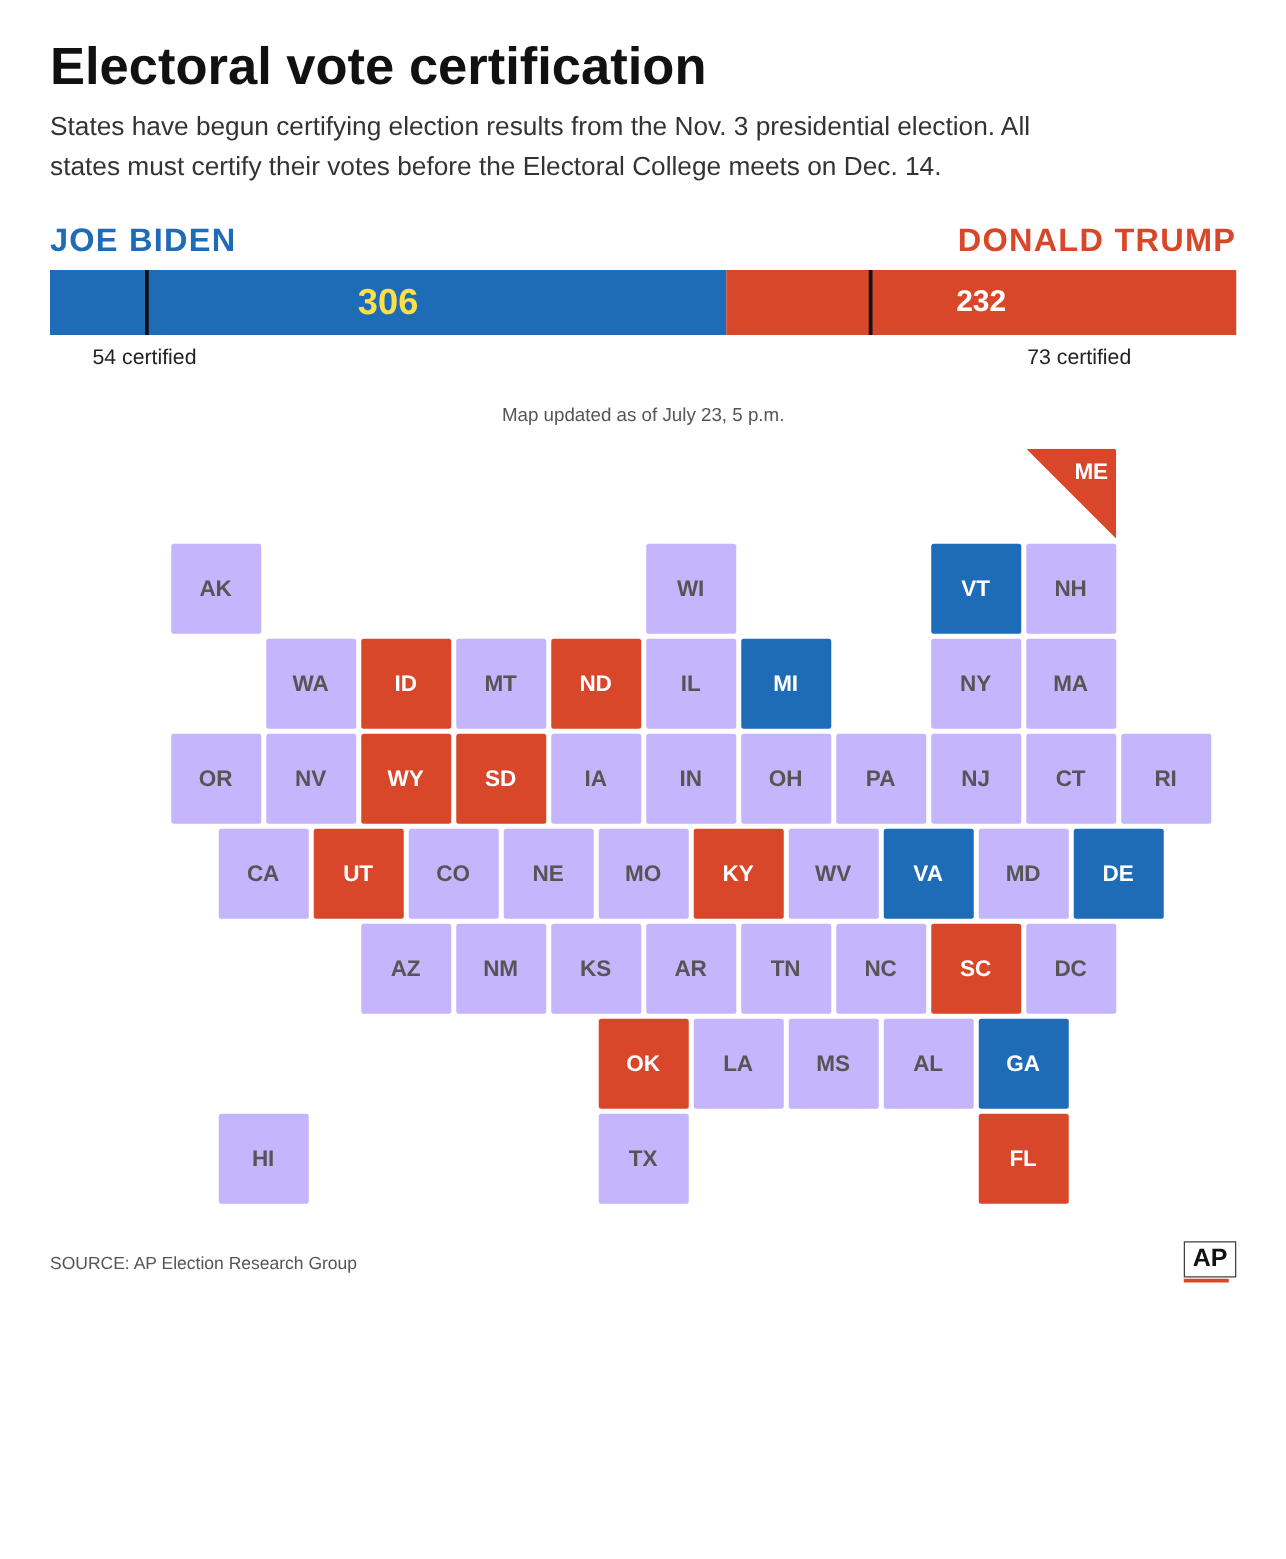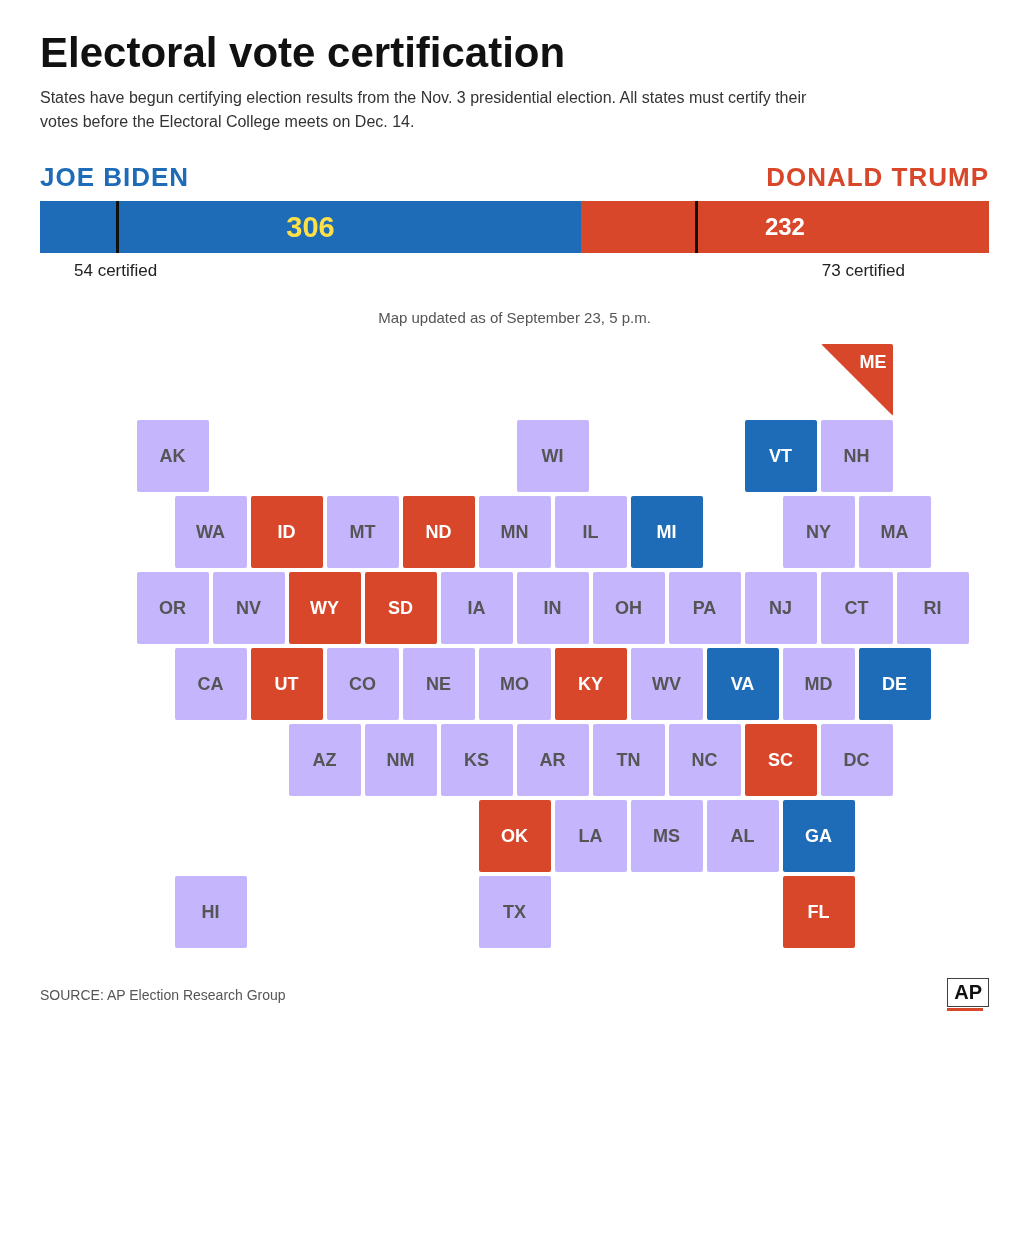--- a/index.html
+++ b/index.html
@@ -18,7 +18,7 @@
       margin-bottom: 10px;
     }
     .subtitle {
-      font-size: 16px;
+      font-size: 21px;
       color: #333;
       line-height: 1.5;
       max-width: 800px;

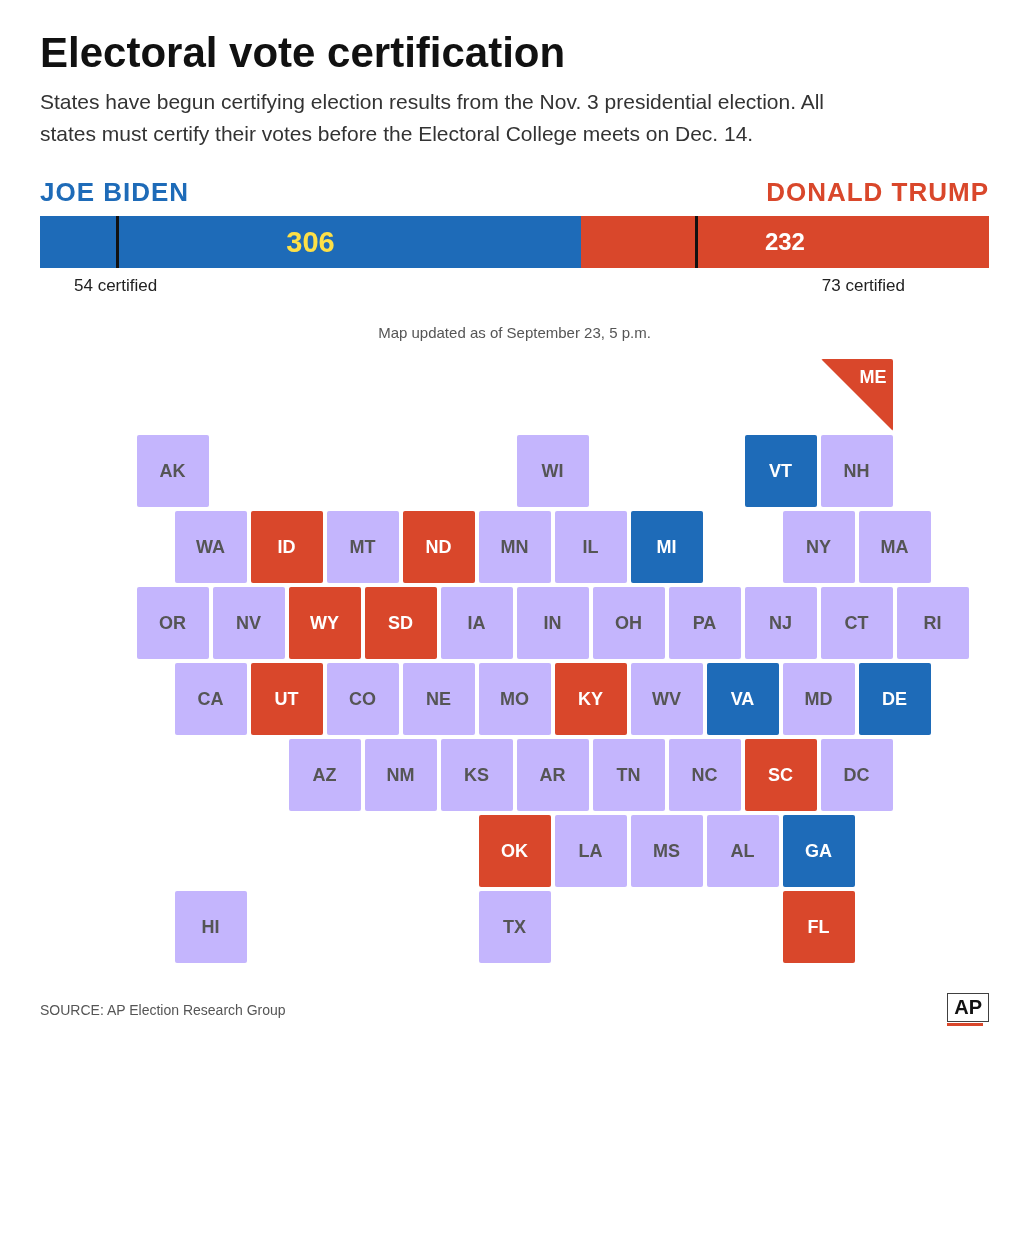--- a/index.html
+++ b/index.html
@@ -180,7 +180,7 @@
   <span class="certified-trump">73 certified</span>
 </div>
 
-<div class="map-updated">Map updated as of  September 23, 5 p.m.</div>
+<div class="map-updated">Map updated as of  July 23, 5 p.m.</div>
 
 <div id="map-container">
 <div class="grid-row">

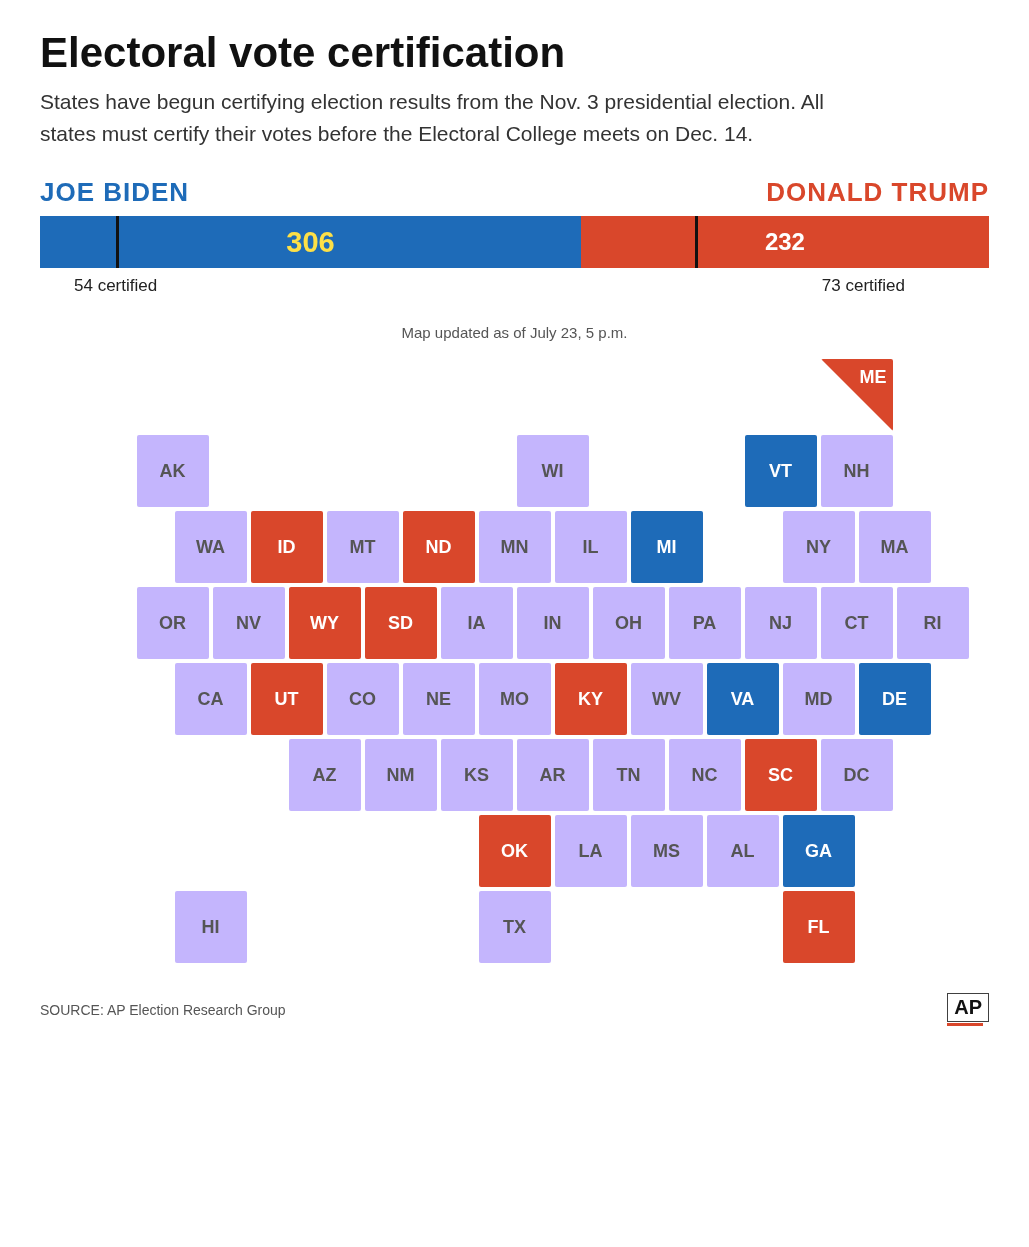--- a/index.html
+++ b/index.html
@@ -216,7 +216,6 @@
       <div class="state-cell red">ID</div>
       <div class="state-cell gray">MT</div>
       <div class="state-cell red">ND</div>
-      <div class="state-cell gray">MN</div>
       <div class="state-cell gray">IL</div>
       <div class="state-cell blue">MI</div>
       <div class="state-cell empty"></div>

